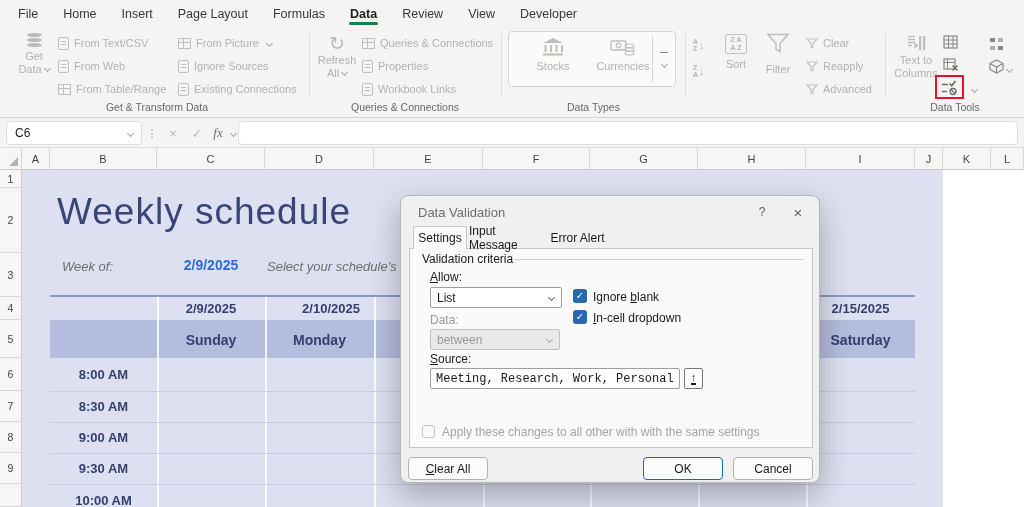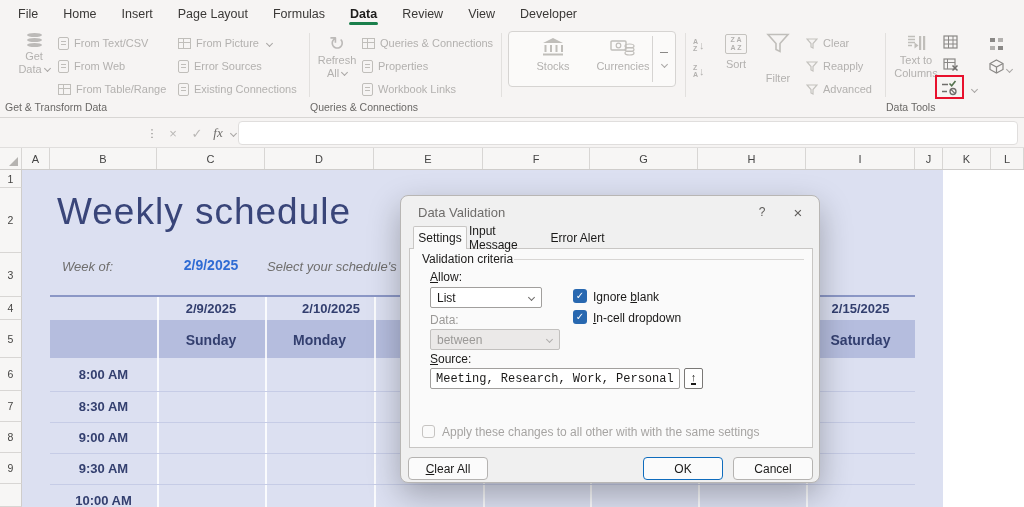--- a/index.html
+++ b/index.html
@@ -130,7 +130,7 @@
       </div>
     <div class="ritem" style="left:178px;top:31px">
         <span class="i-doc"></span>
-        <span>Error Sources</span>
+        <span>Ignore Sources</span>
       </div>
     <div class="ritem" style="left:178px;top:54px">
         <span class="i-doc"></span>

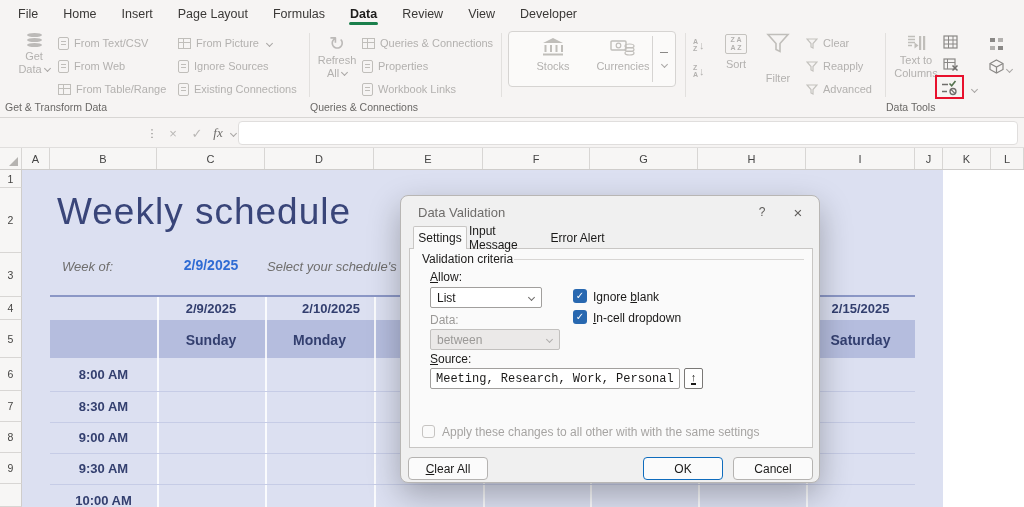--- a/index.html
+++ b/index.html
@@ -207,7 +207,7 @@
       <svg width="24" height="21" viewBox="0 0 24 21">
           <path d="M2 1.5h20l-8 9v8l-4-2v-6z" fill="none" stroke="#c0beba" stroke-width="1.6"></path>
         </svg>
-      <span style="margin-top:18px">Filter</span>
+      <span style="margin-top:9px">Filter</span>
     </div>
     <div class="ritem" style="left:806px;top:8px">
         <svg width="12" height="11">

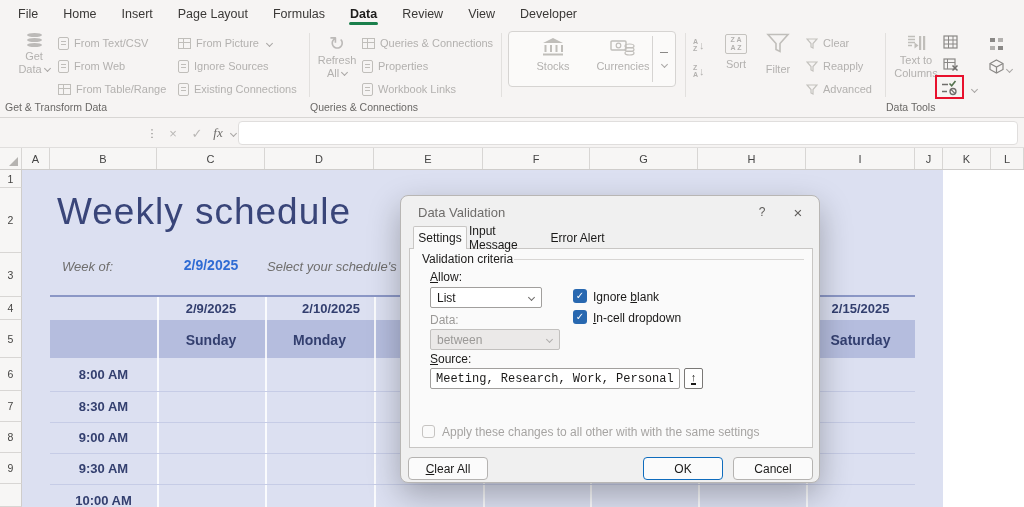--- a/index.html
+++ b/index.html
@@ -16,7 +16,7 @@
   
   .ribbon{position:absolute;left:0;top:27px;width:1024px;height:91px;background:#f6f4f3;border-bottom:1px solid #d8d6d4}
   .rsep{position:absolute;top:6px;width:1px;height:64px;background:#e2e0de}
-  .rlabel{position:absolute;top:74px;font-size:10.5px;color:#6a6866;white-space:nowrap}
+  .rlabel{position:absolute;top:74px;font-size:10.5px;color:#6a6866;text-align:center;white-space:nowrap}
   .ritem{position:absolute;display:flex;align-items:center;gap:5px;font-size:11px;color:#b3b1af;height:16px;white-space:nowrap}
   .rbig{position:absolute;display:flex;flex-direction:column;align-items:center;font-size:11px;color:#b3b1af;line-height:13px;text-align:center}
   .chev{display:inline-block;width:5px;height:5px;border-right:1.3px solid #a8a6a4;border-bottom:1.3px solid #a8a6a4;transform:rotate(45deg);margin-left:3px;vertical-align:2px}

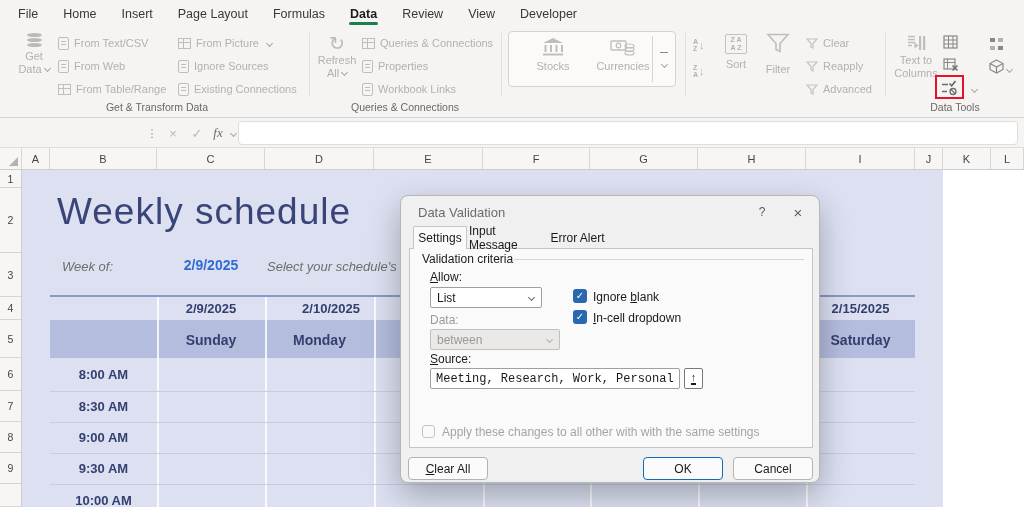--- a/index.html
+++ b/index.html
@@ -181,6 +181,7 @@
         <span class="chev" style="margin:0"></span>
       </div>
     </div>
+    <div class="rlabel" style="left:502px;width:183px">Data Types</div>
 
     <div class="smini" style="left:693px;top:11px">
         <span style="display:flex;flex-direction:column">

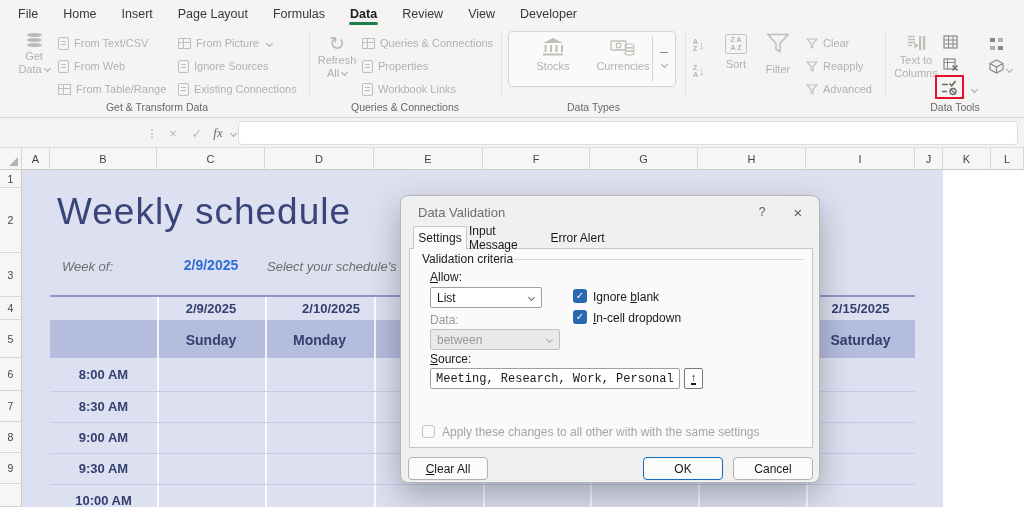--- a/index.html
+++ b/index.html
@@ -271,6 +271,10 @@
   <div class="redbox"></div>
 
   <div class="fbar">
+    <div class="namebox">
+        <span>C6</span>
+        <span class="chev"></span>
+      </div>
     <div class="fbtn" style="left:147px;width:10px;color:#8a8886;font-size:11px">⋮</div>
     <div class="fbtn" style="left:162px;width:22px">
         <span>×</span>

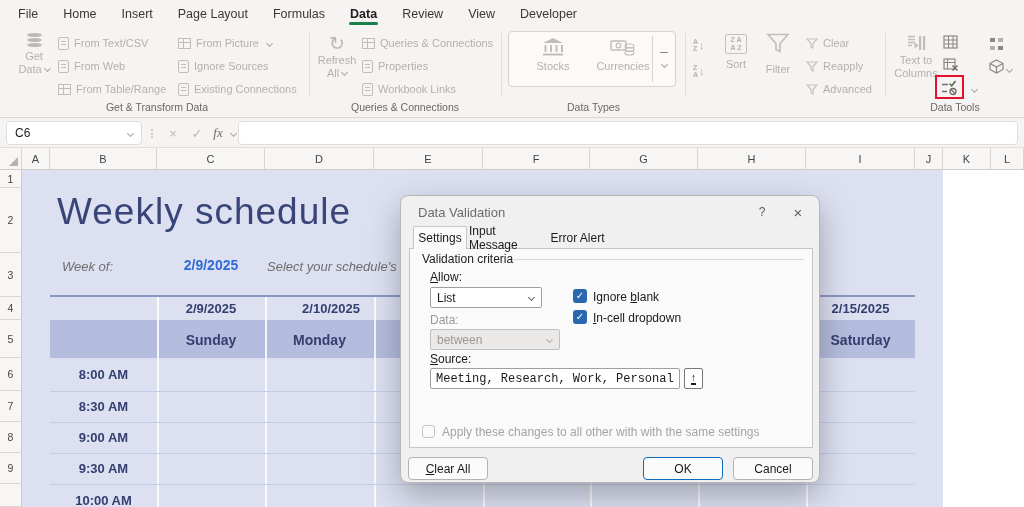--- a/index.html
+++ b/index.html
@@ -369,7 +369,7 @@
       <div style="position:absolute;left:104px;right:8px;top:10px;height:1px;background:#d8d6d4"></div>
 
       <div style="position:absolute;left:20px;top:21px"><span class="u">A</span><span>llow:</span></div>
-      <div class="combo" style="left:20px;top:38px;width:112px">
+      <div class="combo" style="left:20px;top:38px;width:132px">
           <span>List</span>
           <span class="chev"></span>
         </div>

